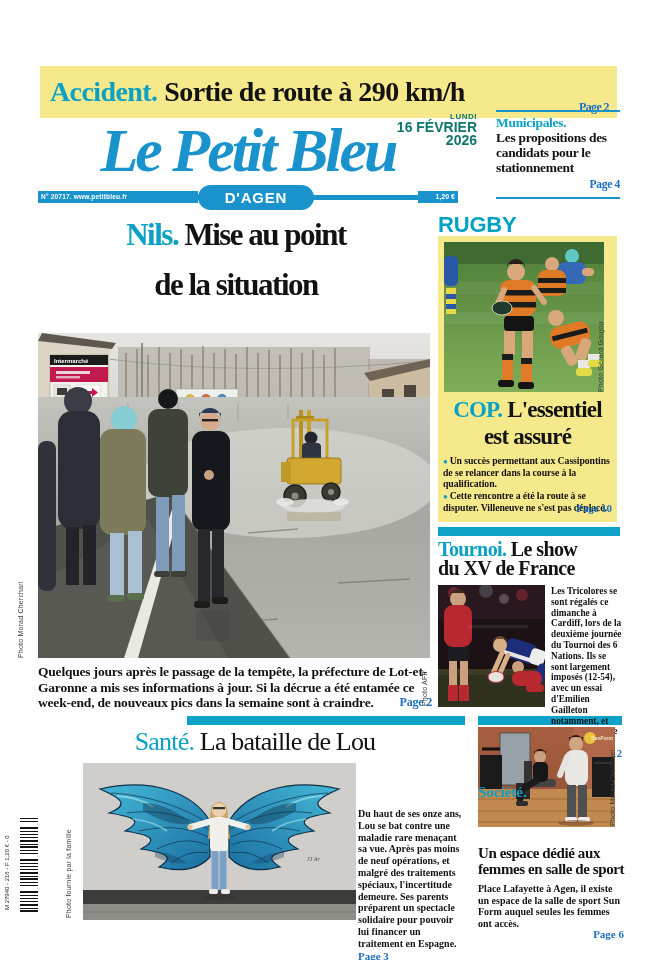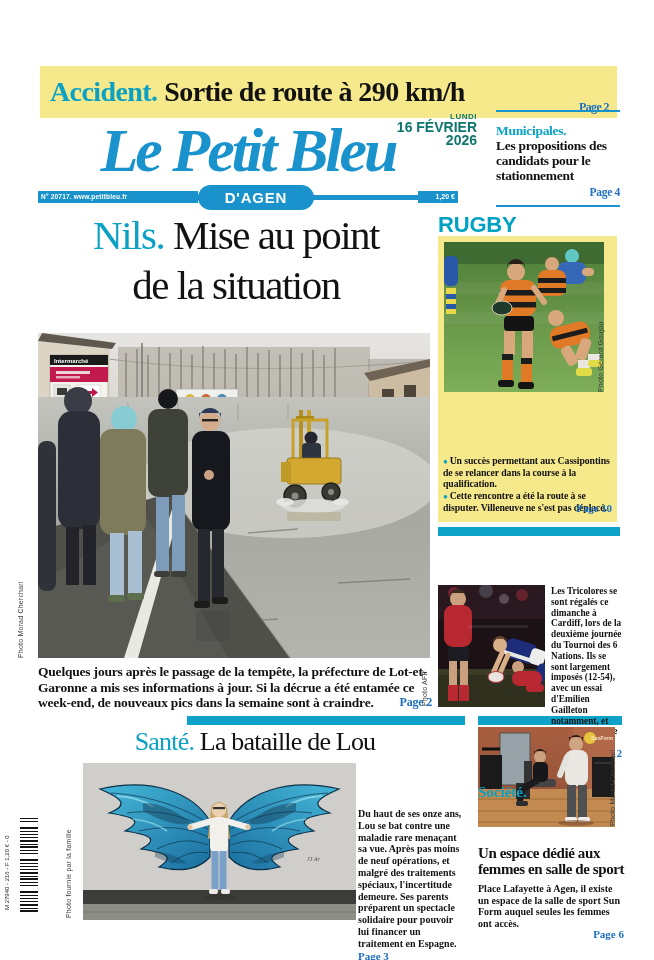--- a/index.html
+++ b/index.html
@@ -40,7 +40,7 @@
   
   .muni{position:absolute;left:496px;top:110px;width:124px;border-top:2px solid #1a93cc;border-bottom:2px solid #1a93cc;
         padding:3px 0 5px 0;font-weight:700;font-size:13.5px;line-height:15px;letter-spacing:-.3px;}
-  .muni .kick{display:block;margin-top:8px;}
+  .muni .kick{display:block;}
   .muni .pref{display:block;text-align:right;font-size:11.5px;margin-top:2px;}
 
   

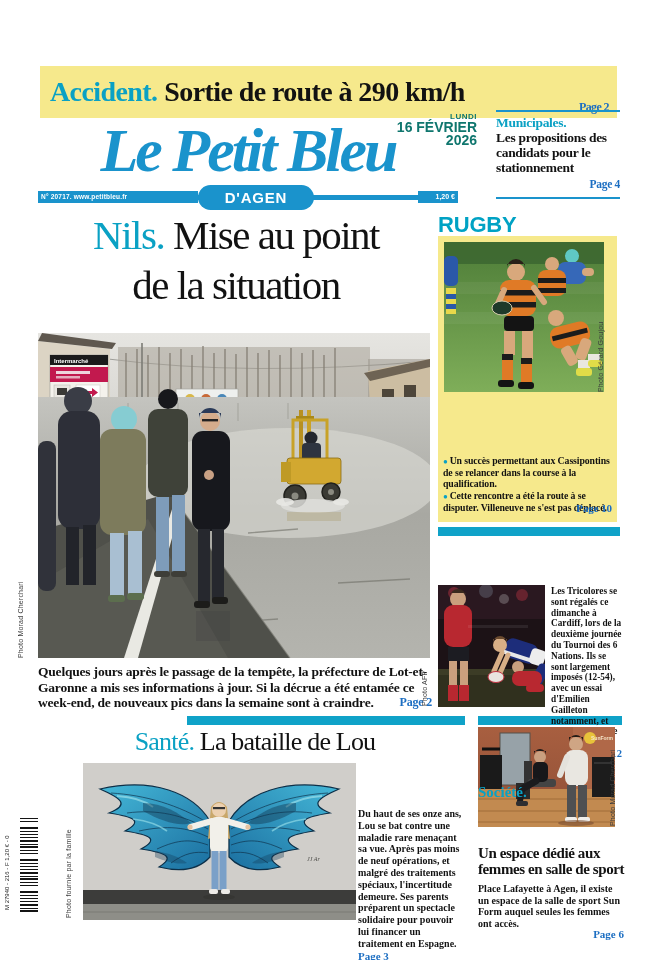--- a/index.html
+++ b/index.html
@@ -44,8 +44,8 @@
   .muni .pref{display:block;text-align:right;font-size:11.5px;margin-top:2px;}
 
   
-  .lead-head{position:absolute;left:38px;top:210px;width:396px;text-align:center;font-weight:400;
-             font-size:41px;line-height:50px;letter-spacing:-1.5px;}
+  .lead-head{position:absolute;left:38px;top:210px;width:396px;text-align:center;font-weight:700;
+             font-size:31px;line-height:50px;letter-spacing:-1.5px;}
   .photo{position:absolute;overflow:hidden;background:#888;}
   .caption{position:absolute;left:38px;top:664px;width:394px;font-weight:700;font-size:13.5px;
            line-height:15.5px;letter-spacing:-.2px;}

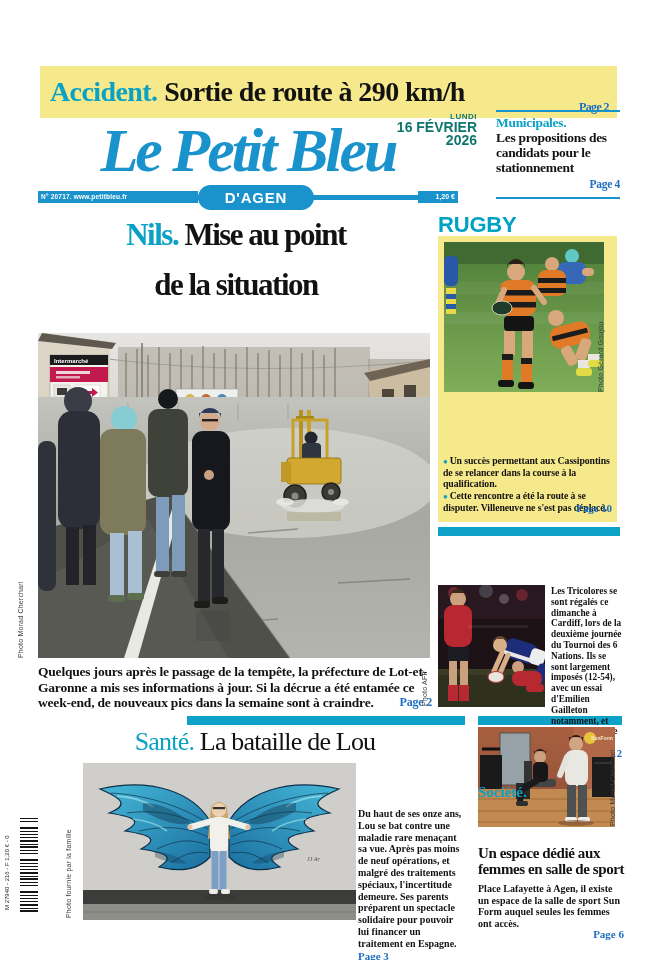--- a/index.html
+++ b/index.html
@@ -356,6 +356,10 @@
   </div>
   <span class="vcred" style="left:606px;top:382px;">Photo Gérard Goujou</span>
 
+  <div class="cop-head">
+    <span class="lineblock"><span class="kick">COP.</span> <span>L'essentiel</span></span>
+    <span class="lineblock">est assuré</span>
+  </div>
   <div class="bullets">
     <ul>
       <li>Un succès permettant aux Cassipontins de se relancer dans la course à la qualification.</li>

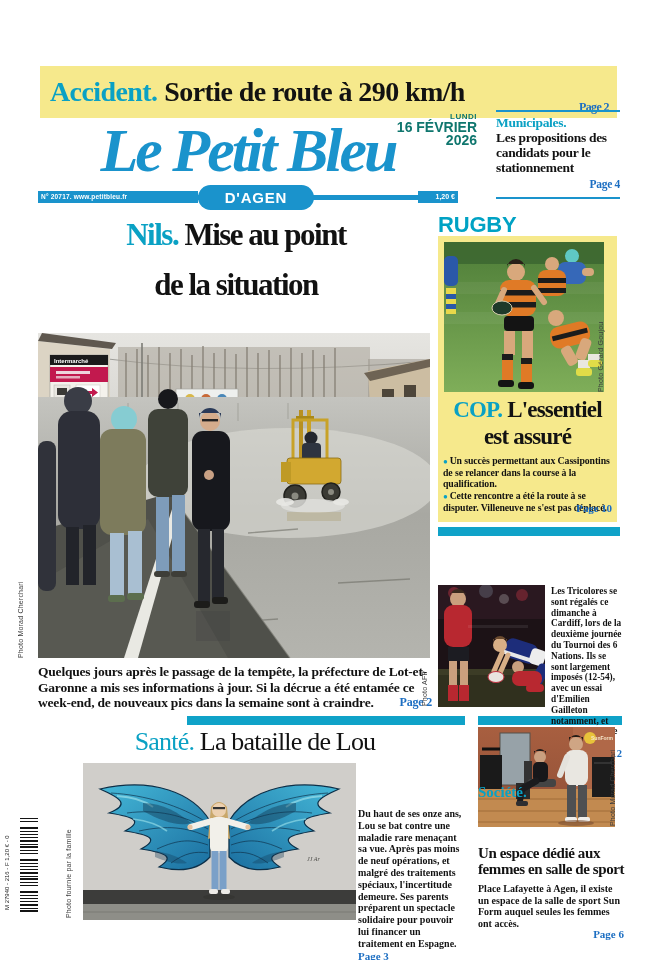--- a/index.html
+++ b/index.html
@@ -368,6 +368,10 @@
     <span class="pref">Page 10</span>
   </div>
 
+  <div class="tour-head">
+    <span class="lineblock"><span class="kick">Tournoi.</span> <span>Le show</span></span>
+    <span class="lineblock">du XV de France</span>
+  </div>
   <div class="photo" style="left:438px;top:585px;width:107px;height:122px;">
     <svg width="107" height="122" viewBox="0 0 107 122">
       <rect width="107" height="122" fill="#1c1216"></rect>

